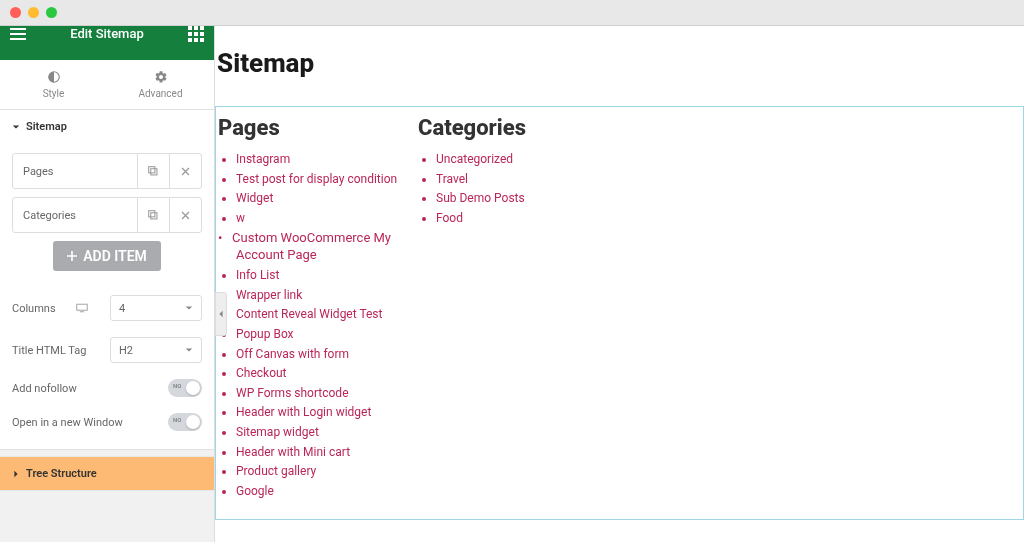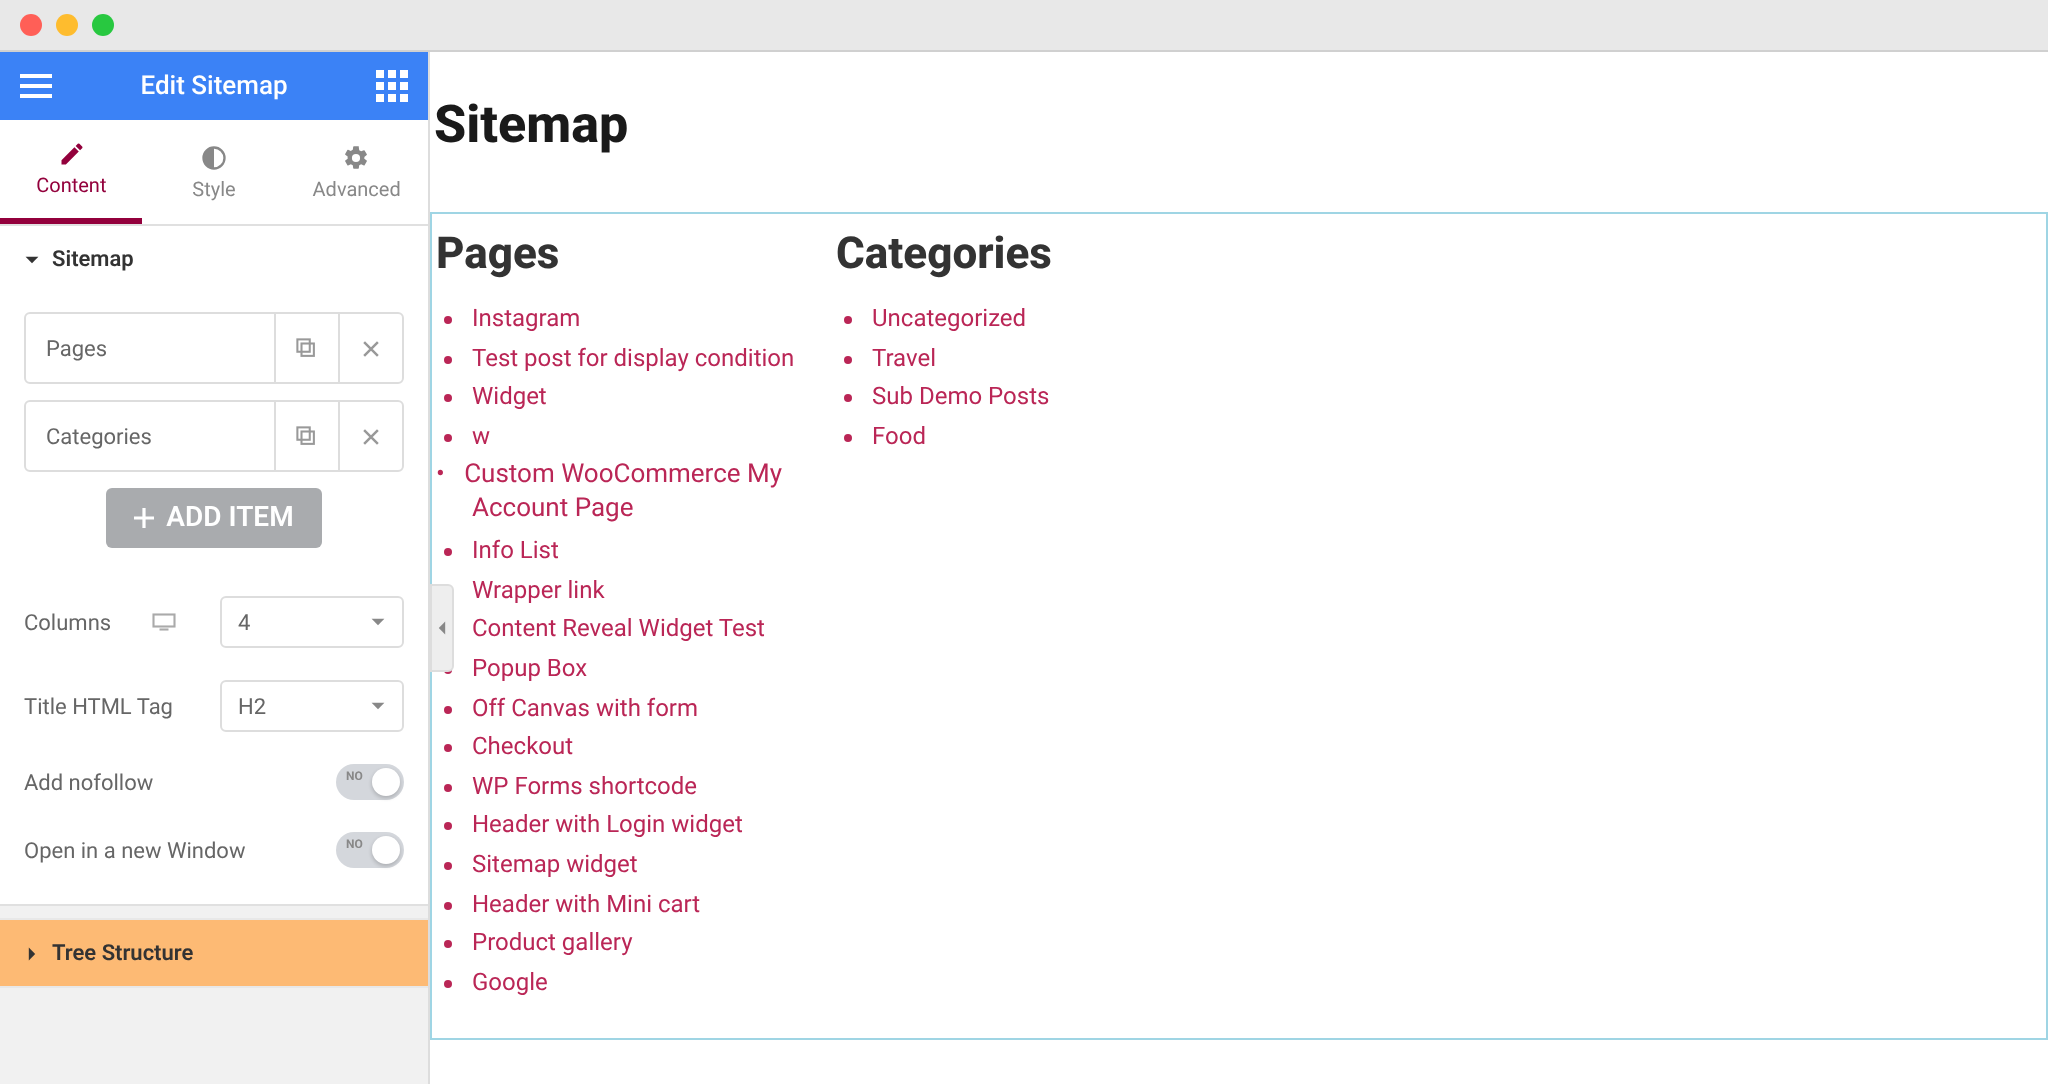--- a/index.html
+++ b/index.html
@@ -11,7 +11,7 @@
 .tb-green{background:#28c840}
 .app{display:flex;height:516px}
 .panel{width:215px;background:#f1f1f1;display:flex;flex-direction:column;border-right:1px solid #ddd}
-.panel-header{height:34px;background:#3b82f6;color:#fff;display:flex;align-items:center;justify-content:space-between;padding:0 10px}
+.panel-header{height:34px;background:#15803d;color:#fff;display:flex;align-items:flex-start;justify-content:space-between;padding:0 10px}
 .panel-title{font-size:13px;font-weight:500}
 .ph-icon{width:16px;height:16px;display:flex;align-items:center;justify-content:center}
 .ph-icon svg{fill:#fff}

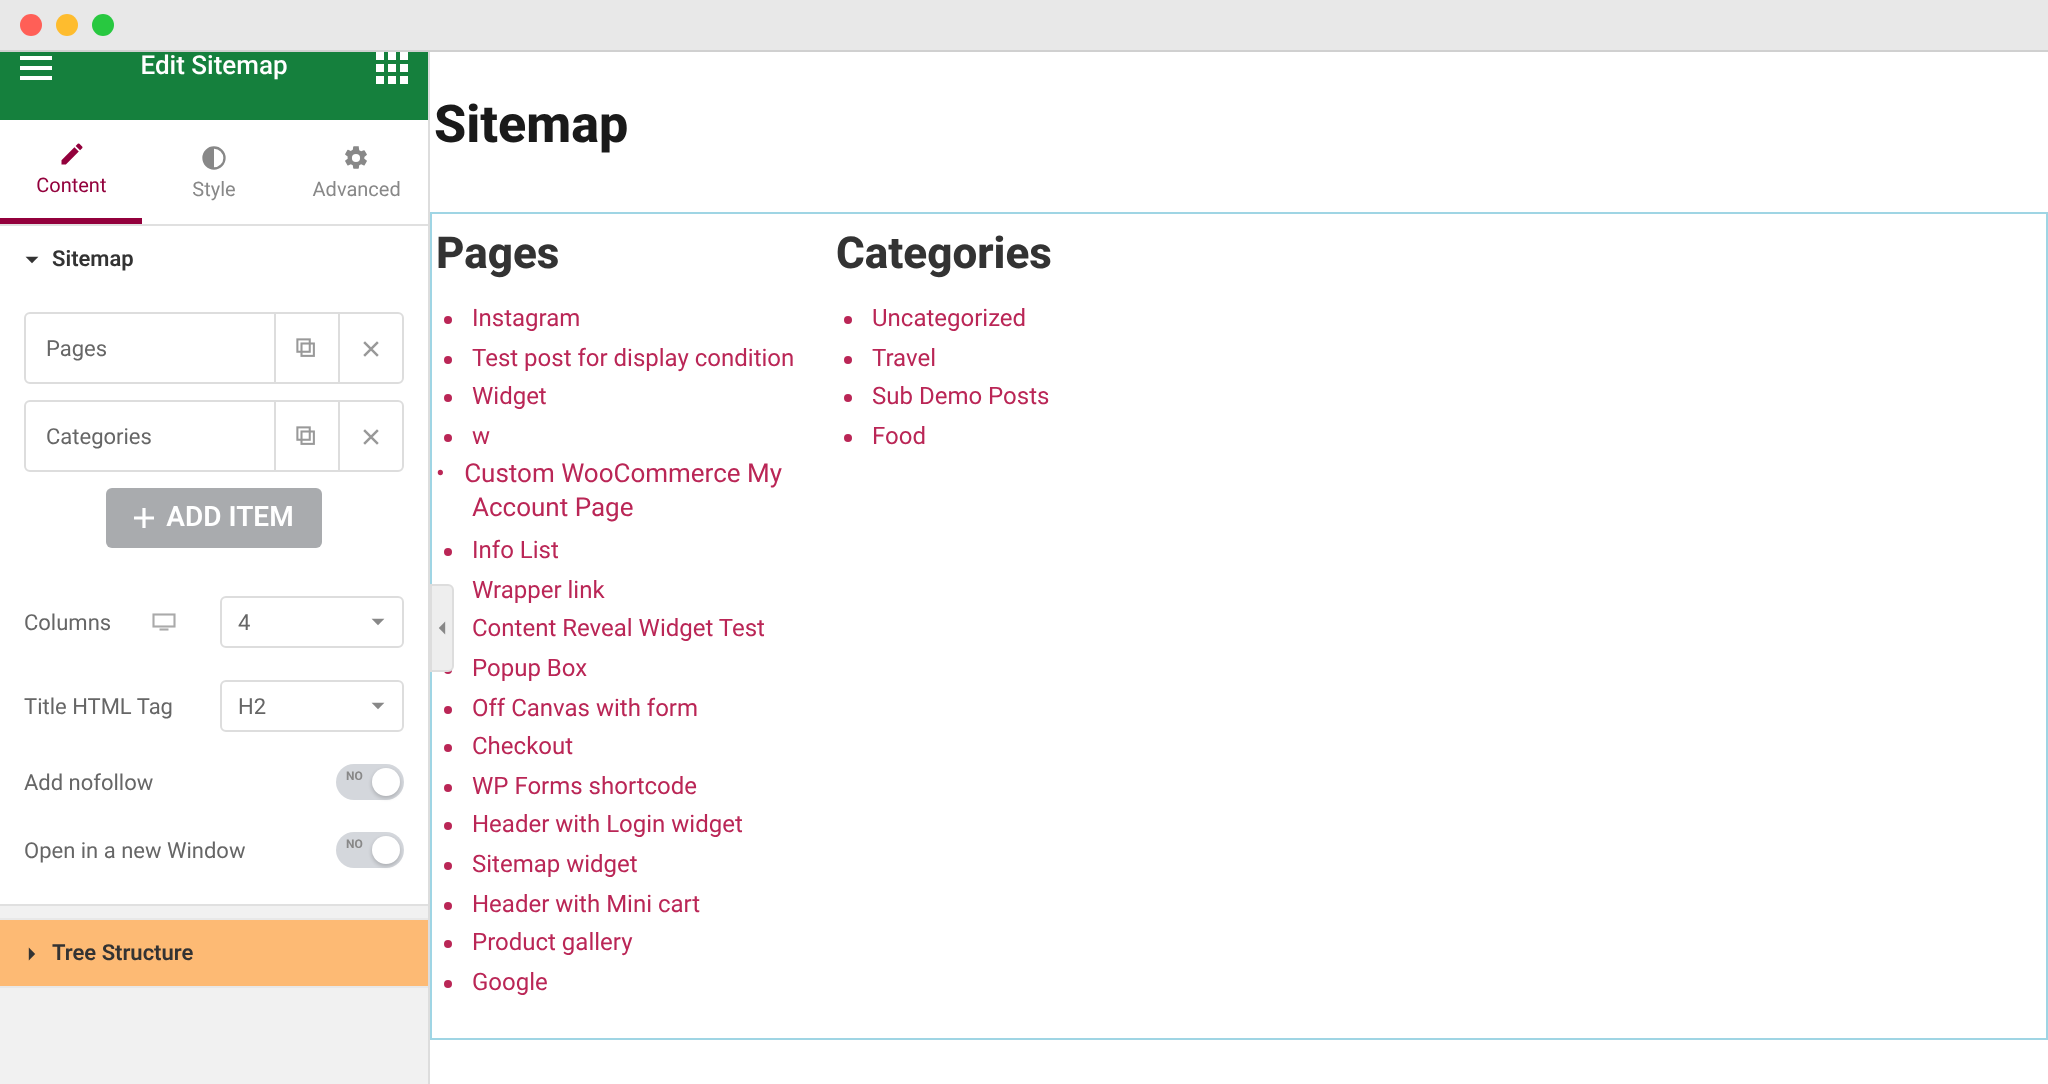--- a/index.html
+++ b/index.html
@@ -88,12 +88,6 @@
     </div>
 
     <div class="tabs">
-      <div class="tab active">
-        <svg viewBox="0 0 24 24">
-            <path d="M3 17.25V21h3.75L17.81 9.94l-3.75-3.75L3 17.25zM20.71 7.04a1 1 0 0 0 0-1.41l-2.34-2.34a1 1 0 0 0-1.41 0l-1.83 1.83 3.75 3.75 1.83-1.83z"></path>
-          </svg>
-        <span>Content</span>
-      </div>
       <div class="tab">
         <svg viewBox="0 0 24 24">
             <circle cx="12" cy="12" r="9" fill="none" stroke="currentColor" stroke-width="2"></circle>

